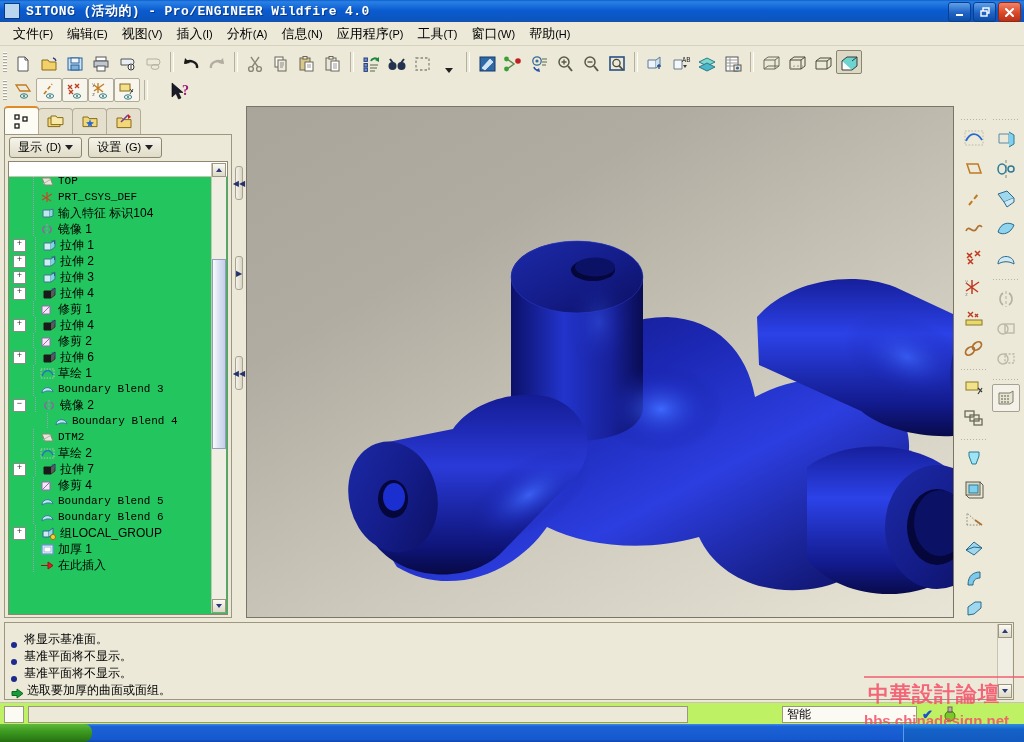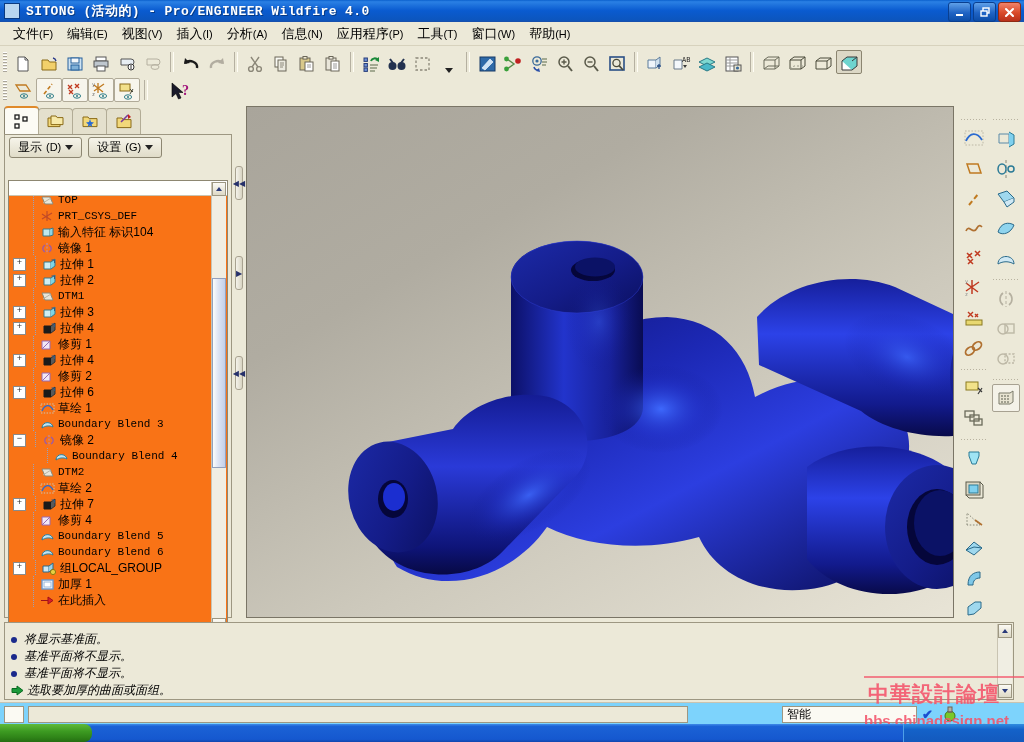--- a/index.html
+++ b/index.html
@@ -52,8 +52,8 @@
   .lp-btn{height:19px;padding:0 8px;background:linear-gradient(180deg,#f6f4ea,#e0dcc8);
     border:1px solid #8d8772;border-radius:3px;display:flex;align-items:center;gap:4px;font-size:12px;color:#000;}
   .caret{width:0;height:0;border-left:4px solid transparent;border-right:4px solid transparent;border-top:5px solid #222;}
-  .treebox{position:absolute;left:3px;top:26px;width:220px;height:454px;background:#f97316;
-    border:1px solid #8d8772;box-sizing:border-box;overflow:hidden;margin-top:19px;}
+  .treebox{position:absolute;left:3px;top:26px;width:220px;height:454px;background:#22c55e;
+    border:1px solid #8d8772;box-sizing:border-box;overflow:hidden;}
   .tree-head{height:14px;background:#fff;border-bottom:1px solid #c9c4b2;}
   .tree{position:absolute;left:0;top:14px;width:205px;height:438px;overflow:hidden;}
   .trow{display:flex;align-items:center;height:16px;padding-left:4px;white-space:nowrap;}

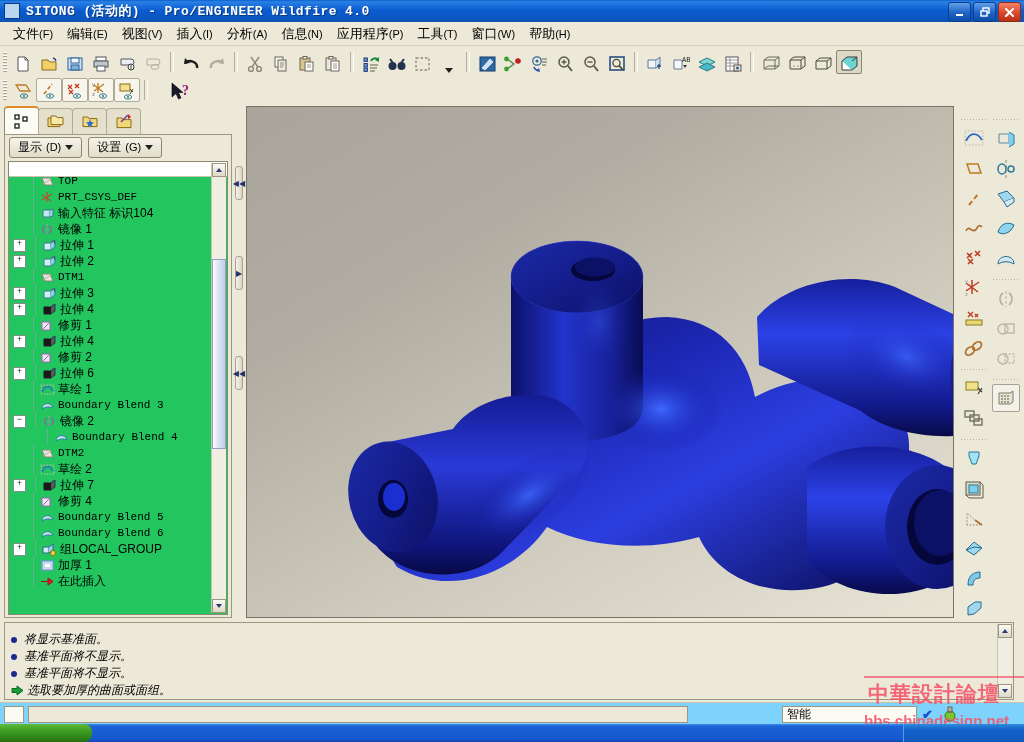--- a/index.html
+++ b/index.html
@@ -571,17 +571,6 @@
               </svg>
             </span>
             <span class="tlabel">拉伸 2</span>
-          </div>
-          <div class="trow">
-            <span class="togsp"></span>
-            <span class="dots"></span>
-            <span class="ticon">
-              <svg width="15" height="13" viewBox="0 0 15 13">
-                <path d="M2 3 L10 3 L13 10 L5 10 z" fill="#e8e6da" stroke="#8a8a7a" stroke-width="1"></path>
-                <path d="M3 9 L11 4" stroke="#b8b4a4"></path>
-              </svg>
-            </span>
-            <span class="tlabel mono">DTM1</span>
           </div>
           <div class="trow">
             <span class="tog">+</span>

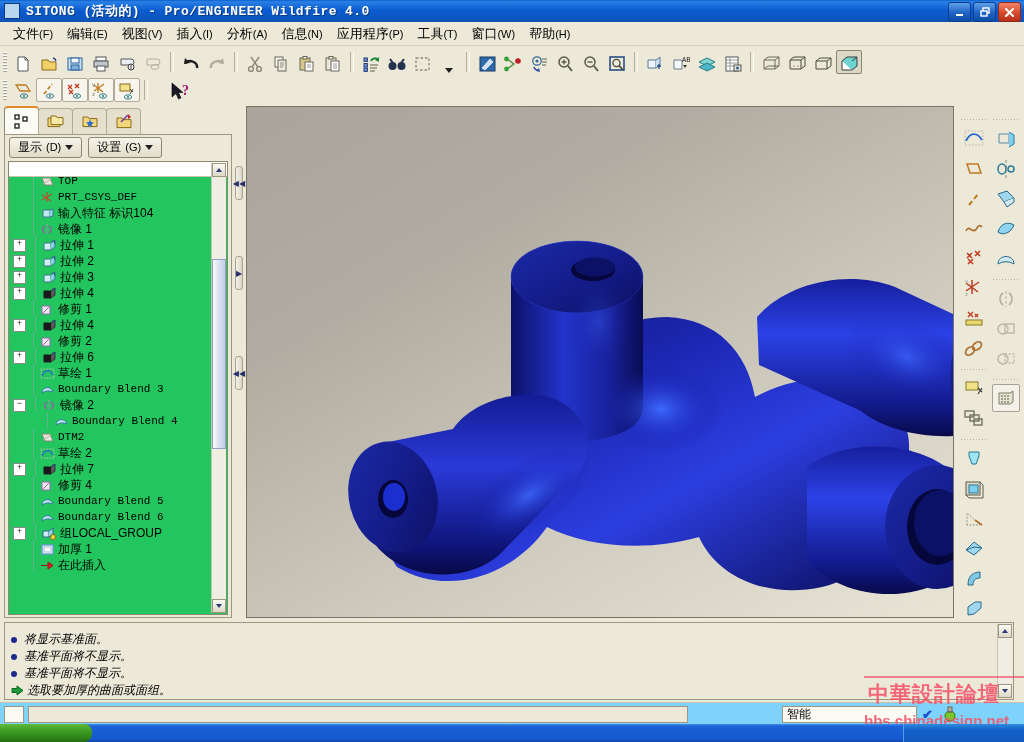--- a/index.html
+++ b/index.html
@@ -96,7 +96,7 @@
   
   .msgarea{position:absolute;left:4px;top:622px;width:1010px;height:78px;background:#ece9d8;
     border:1px solid #9d9782;box-sizing:border-box;overflow:hidden;}
-  .msgline{display:flex;align-items:center;height:17px;padding-left:6px;white-space:nowrap;font-style:italic;}
+  .msgline{display:flex;align-items:flex-end;height:17px;padding-left:6px;white-space:nowrap;}
   .bullet{width:6px;height:6px;border-radius:50%;background:#1b2a8c;margin-right:7px;flex:none;}
   .garrow{width:13px;height:11px;margin-right:3px;flex:none;}
   .msgtext{font-size:12px;color:#000;}

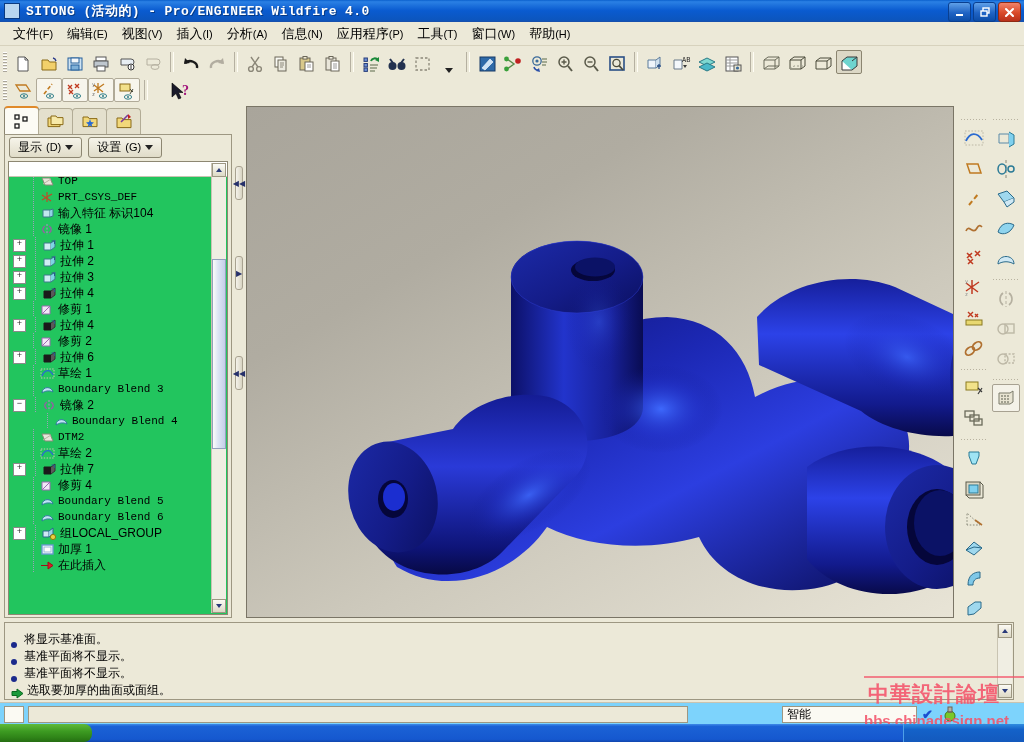--- a/index.html
+++ b/index.html
@@ -103,7 +103,7 @@
   .msgscroll{position:absolute;right:1px;top:1px;width:14px;height:74px;background:#f0eee3;border-left:1px solid #c9c4b2;}
 
   
-  .statusbar{position:absolute;left:0;top:702px;width:1024px;height:22px;background:#7dd3fc;border-top:1px solid #c8c3b1;}
+  .statusbar{position:absolute;left:0;top:702px;width:1024px;height:22px;background:#bef264;border-top:1px solid #c8c3b1;}
   .st-seg{position:absolute;top:3px;height:17px;border:1px solid #9d9782;background:#fbfaf3;box-sizing:border-box;}
   .st-left{left:4px;width:20px;}
   .st-mid{left:28px;width:660px;background:#ece9d8;}

